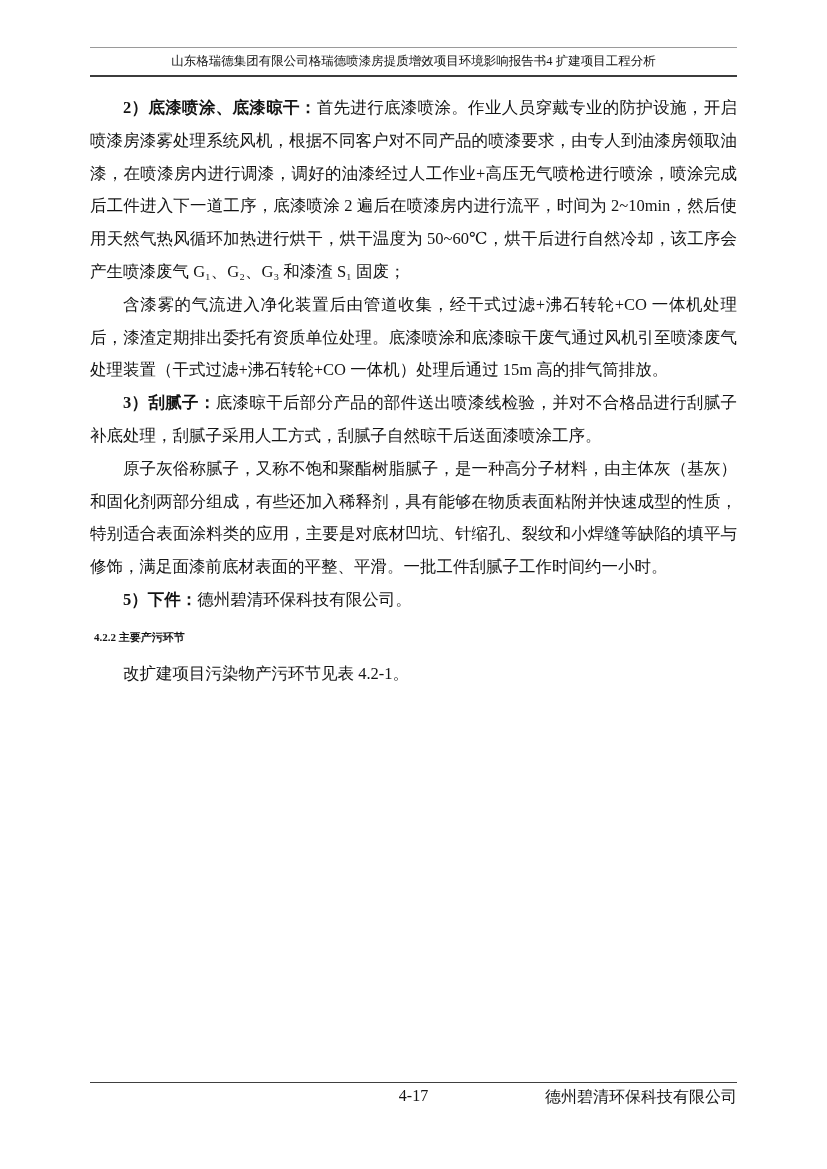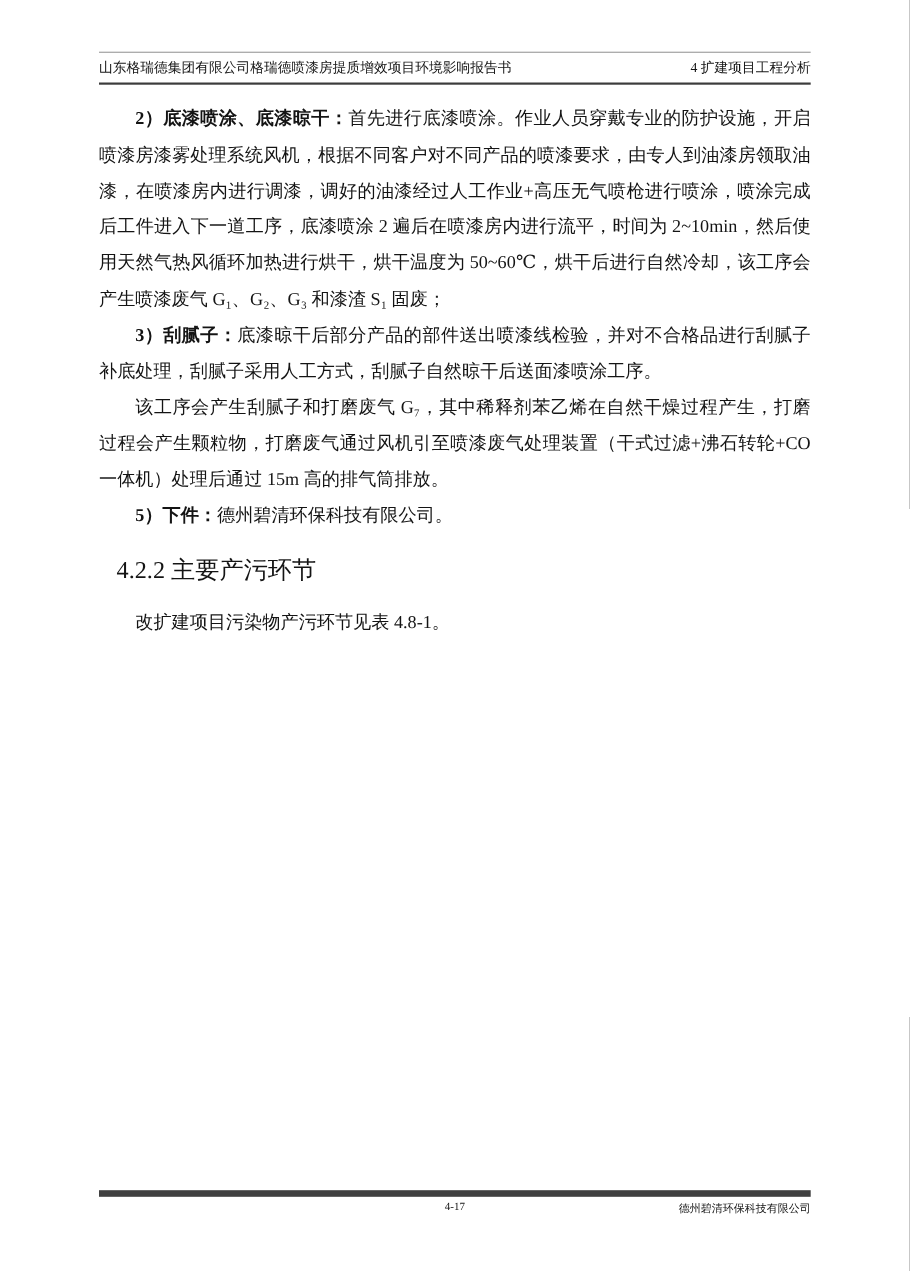--- a/index.html
+++ b/index.html
@@ -19,7 +19,7 @@
   }
   .header-topline { border-top:1px solid #9a9a9a; }
   .header-row {
-    display:flex; justify-content:space-between; align-items:flex-end;
+    display:flex; justify-content:center; align-items:flex-end;
     padding:5px 0 6px 0;
     font-size:12.5px; line-height:16px;
   }

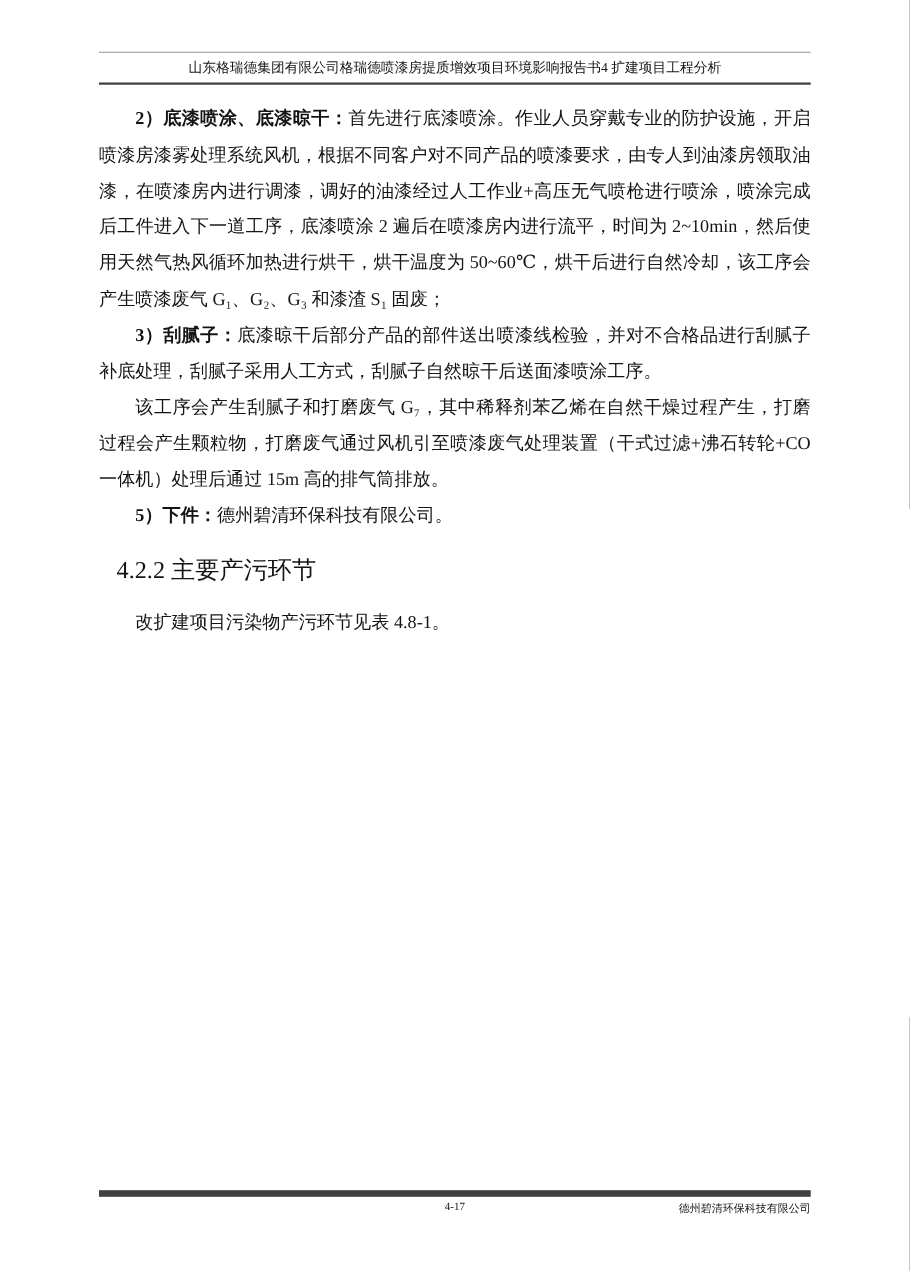--- a/index.html
+++ b/index.html
@@ -70,6 +70,7 @@
 
   <div class="body">
     <p><span class="lead">2）底漆喷涂、底漆晾干：</span><span>首先进行底漆喷涂。作业人员穿戴专业的防护设施，开启喷漆房漆雾处理系统风机，根据不同客户对不同产品的喷漆要求，由专人到油漆房领取油漆，在喷漆房内进行调漆，调好的油漆经过人工作业+高压无气喷枪进行喷涂，喷涂完成后工件进入下一道工序，底漆喷涂 2 遍后在喷漆房内进行流平，时间为 2~10min，然后使用天然气热风循环加热进行烘干，烘干温度为 50~60℃，烘干后进行自然冷却，该工序会产生喷漆废气 G₁、G₂、G₃ 和漆渣 S₁ 固废；</span></p>
+    <p><span>含漆雾的气流进入净化装置后由管道收集，经干式过滤+沸石转轮+CO 一体机处理后，漆渣定期排出委托有资质单位处理。底漆喷涂和底漆晾干废气通过风机引至喷漆废气处理装置（干式过滤+沸石转轮+CO 一体机）处理后通过 15m 高的排气筒排放。</span></p>
     <p><span class="lead">3）刮腻子：</span><span>底漆晾干后部分产品的部件送出喷漆线检验，并对不合格品进行刮腻子补底处理，刮腻子采用人工方式，刮腻子自然晾干后送面漆喷涂工序。</span></p>
     <p><span>该工序会产生刮腻子和打磨废气 G₇，其中稀释剂苯乙烯在自然干燥过程产生，打磨过程会产生颗粒物，打磨废气通过风机引至喷漆废气处理装置（干式过滤+沸石转轮+CO 一体机）处理后通过 15m 高的排气筒排放。</span></p>
     <p><span class="lead">5）下件：</span><span>德州碧清环保科技有限公司。</span></p>

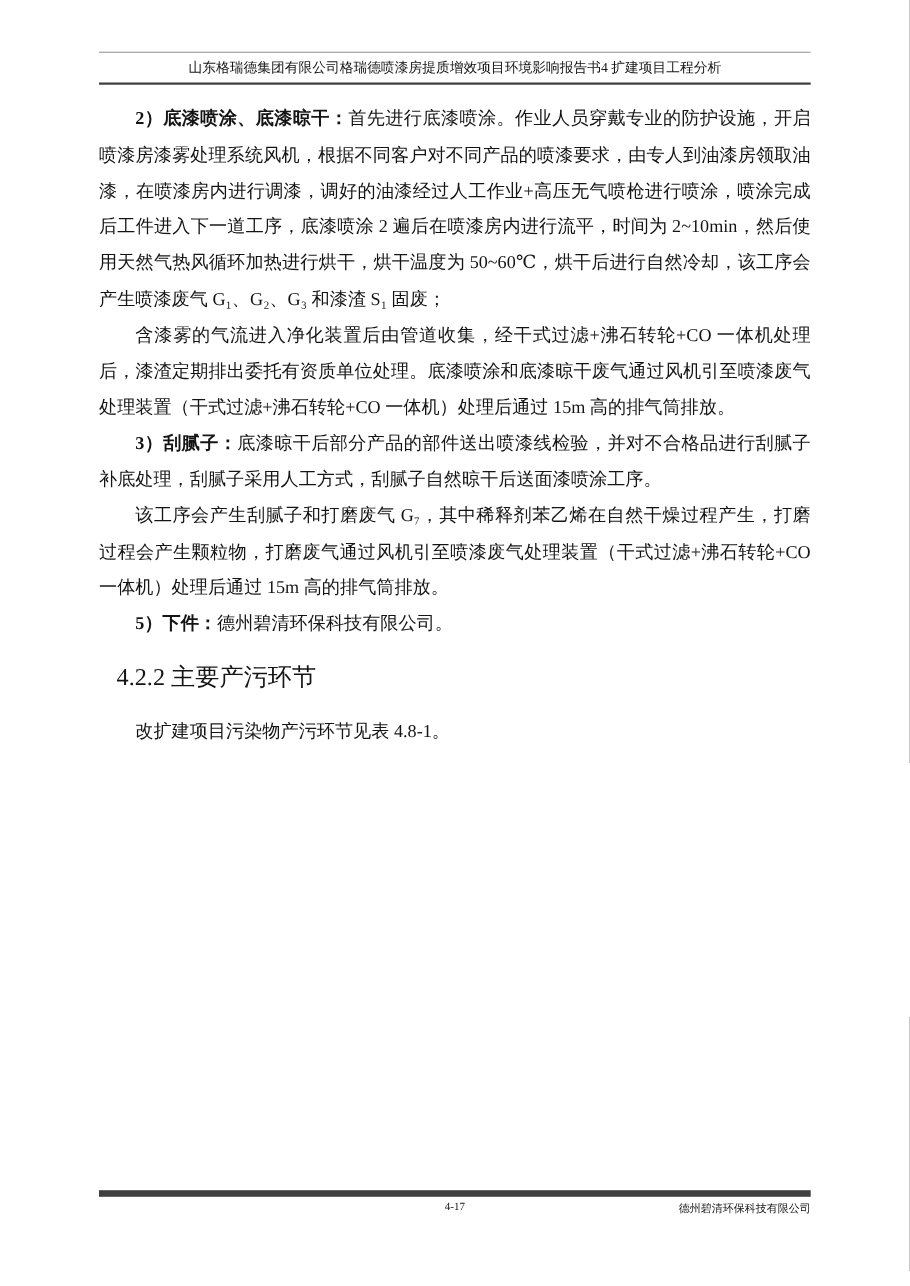--- a/index.html
+++ b/index.html
@@ -72,6 +72,7 @@
     <p><span class="lead">2）底漆喷涂、底漆晾干：</span><span>首先进行底漆喷涂。作业人员穿戴专业的防护设施，开启喷漆房漆雾处理系统风机，根据不同客户对不同产品的喷漆要求，由专人到油漆房领取油漆，在喷漆房内进行调漆，调好的油漆经过人工作业+高压无气喷枪进行喷涂，喷涂完成后工件进入下一道工序，底漆喷涂 2 遍后在喷漆房内进行流平，时间为 2~10min，然后使用天然气热风循环加热进行烘干，烘干温度为 50~60℃，烘干后进行自然冷却，该工序会产生喷漆废气 G₁、G₂、G₃ 和漆渣 S₁ 固废；</span></p>
     <p><span>含漆雾的气流进入净化装置后由管道收集，经干式过滤+沸石转轮+CO 一体机处理后，漆渣定期排出委托有资质单位处理。底漆喷涂和底漆晾干废气通过风机引至喷漆废气处理装置（干式过滤+沸石转轮+CO 一体机）处理后通过 15m 高的排气筒排放。</span></p>
     <p><span class="lead">3）刮腻子：</span><span>底漆晾干后部分产品的部件送出喷漆线检验，并对不合格品进行刮腻子补底处理，刮腻子采用人工方式，刮腻子自然晾干后送面漆喷涂工序。</span></p>
+    <p><span>原子灰俗称腻子，又称不饱和聚酯树脂腻子，是一种高分子材料，由主体灰（基灰）和固化剂两部分组成，有些还加入稀释剂，具有能够在物质表面粘附并快速成型的性质，特别适合表面涂料类的应用，主要是对底材凹坑、针缩孔、裂纹和小焊缝等缺陷的填平与修饰，满足面漆前底材表面的平整、平滑。一批工件刮腻子工作时间约一小时。</span></p>
     <p><span>该工序会产生刮腻子和打磨废气 G₇，其中稀释剂苯乙烯在自然干燥过程产生，打磨过程会产生颗粒物，打磨废气通过风机引至喷漆废气处理装置（干式过滤+沸石转轮+CO 一体机）处理后通过 15m 高的排气筒排放。</span></p>
     <p><span class="lead">5）下件：</span><span>德州碧清环保科技有限公司。</span></p>
     <h3>4.2.2 主要产污环节</h3>

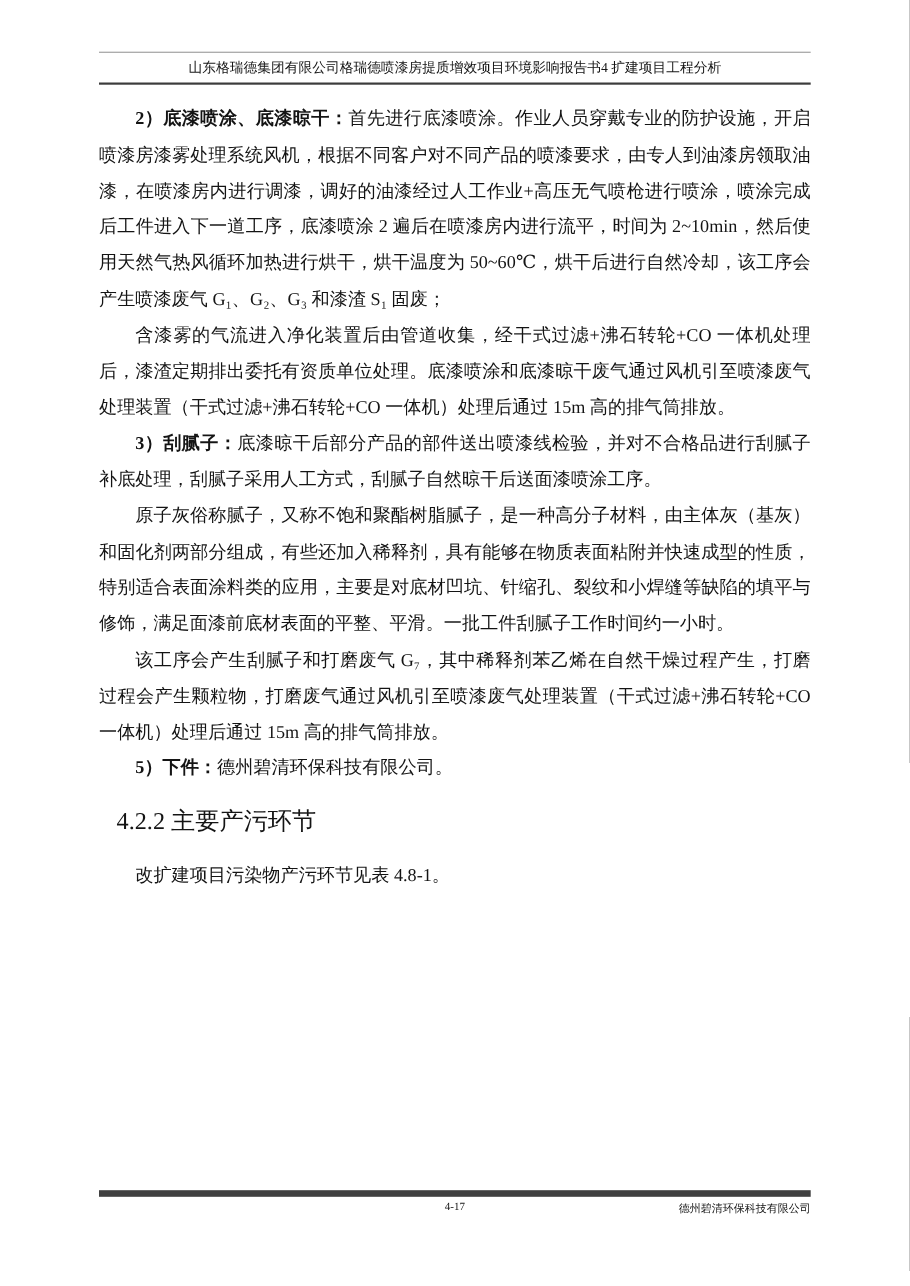--- a/index.html
+++ b/index.html
@@ -73,7 +73,6 @@
     <p><span>含漆雾的气流进入净化装置后由管道收集，经干式过滤+沸石转轮+CO 一体机处理后，漆渣定期排出委托有资质单位处理。底漆喷涂和底漆晾干废气通过风机引至喷漆废气处理装置（干式过滤+沸石转轮+CO 一体机）处理后通过 15m 高的排气筒排放。</span></p>
     <p><span class="lead">3）刮腻子：</span><span>底漆晾干后部分产品的部件送出喷漆线检验，并对不合格品进行刮腻子补底处理，刮腻子采用人工方式，刮腻子自然晾干后送面漆喷涂工序。</span></p>
     <p><span>原子灰俗称腻子，又称不饱和聚酯树脂腻子，是一种高分子材料，由主体灰（基灰）和固化剂两部分组成，有些还加入稀释剂，具有能够在物质表面粘附并快速成型的性质，特别适合表面涂料类的应用，主要是对底材凹坑、针缩孔、裂纹和小焊缝等缺陷的填平与修饰，满足面漆前底材表面的平整、平滑。一批工件刮腻子工作时间约一小时。</span></p>
-    <p><span>该工序会产生刮腻子和打磨废气 G₇，其中稀释剂苯乙烯在自然干燥过程产生，打磨过程会产生颗粒物，打磨废气通过风机引至喷漆废气处理装置（干式过滤+沸石转轮+CO 一体机）处理后通过 15m 高的排气筒排放。</span></p>
     <p><span class="lead">5）下件：</span><span>德州碧清环保科技有限公司。</span></p>
     <h3>4.2.2 主要产污环节</h3>
     <p><span>改扩建项目污染物产污环节见表 4.8-1。</span></p>

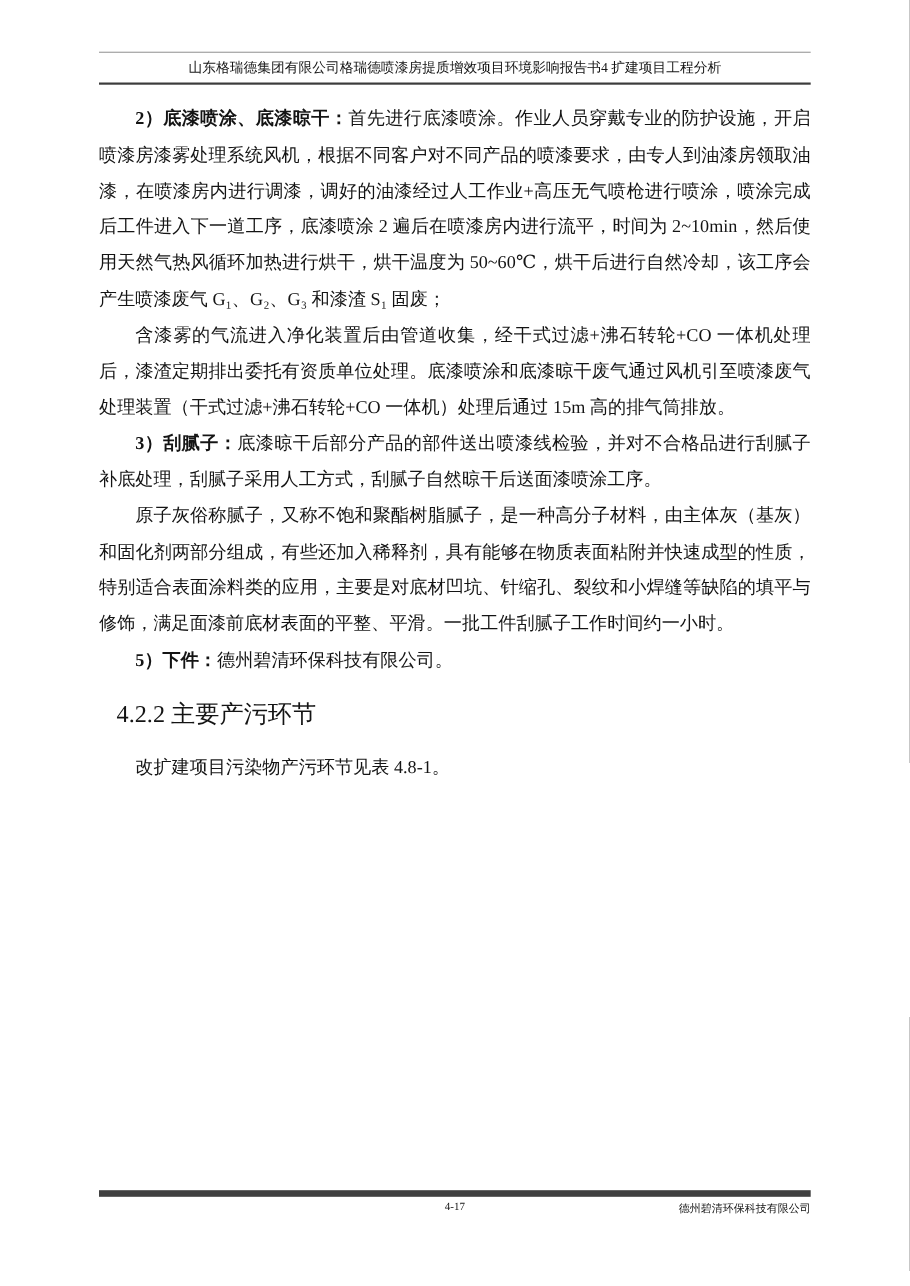--- a/index.html
+++ b/index.html
@@ -35,8 +35,8 @@
   .body p { margin:0; text-indent:33px; }
   .body .lead { font-weight:bold; }
   .body h3 {
-    margin:16px; font-size:22px; line-height:32.8px;
-    font-weight:normal; text-indent:0; text-align:left;
+    margin:4px; font-size:11px; line-height:32.8px;
+    font-weight:bold; text-indent:0; text-align:left;
   }
   
   .footer {

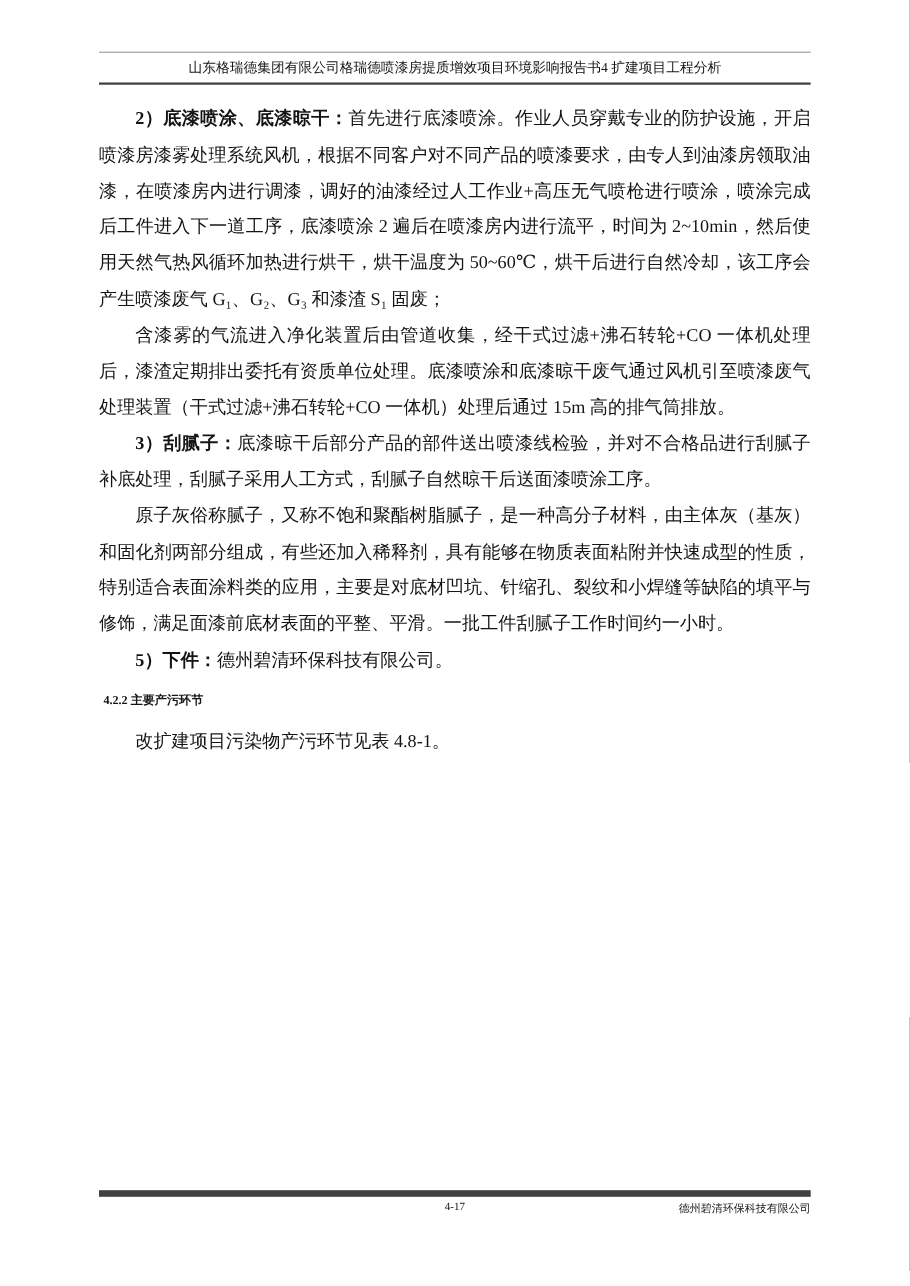--- a/index.html
+++ b/index.html
@@ -75,7 +75,7 @@
     <p><span>原子灰俗称腻子，又称不饱和聚酯树脂腻子，是一种高分子材料，由主体灰（基灰）和固化剂两部分组成，有些还加入稀释剂，具有能够在物质表面粘附并快速成型的性质，特别适合表面涂料类的应用，主要是对底材凹坑、针缩孔、裂纹和小焊缝等缺陷的填平与修饰，满足面漆前底材表面的平整、平滑。一批工件刮腻子工作时间约一小时。</span></p>
     <p><span class="lead">5）下件：</span><span>德州碧清环保科技有限公司。</span></p>
     <h3>4.2.2 主要产污环节</h3>
-    <p><span>改扩建项目污染物产污环节见表 4.8-1。</span></p>
+    <p><span>改扩建项目污染物产污环节见表 4.2-1。</span></p>
   </div>
 
   <div class="footer">

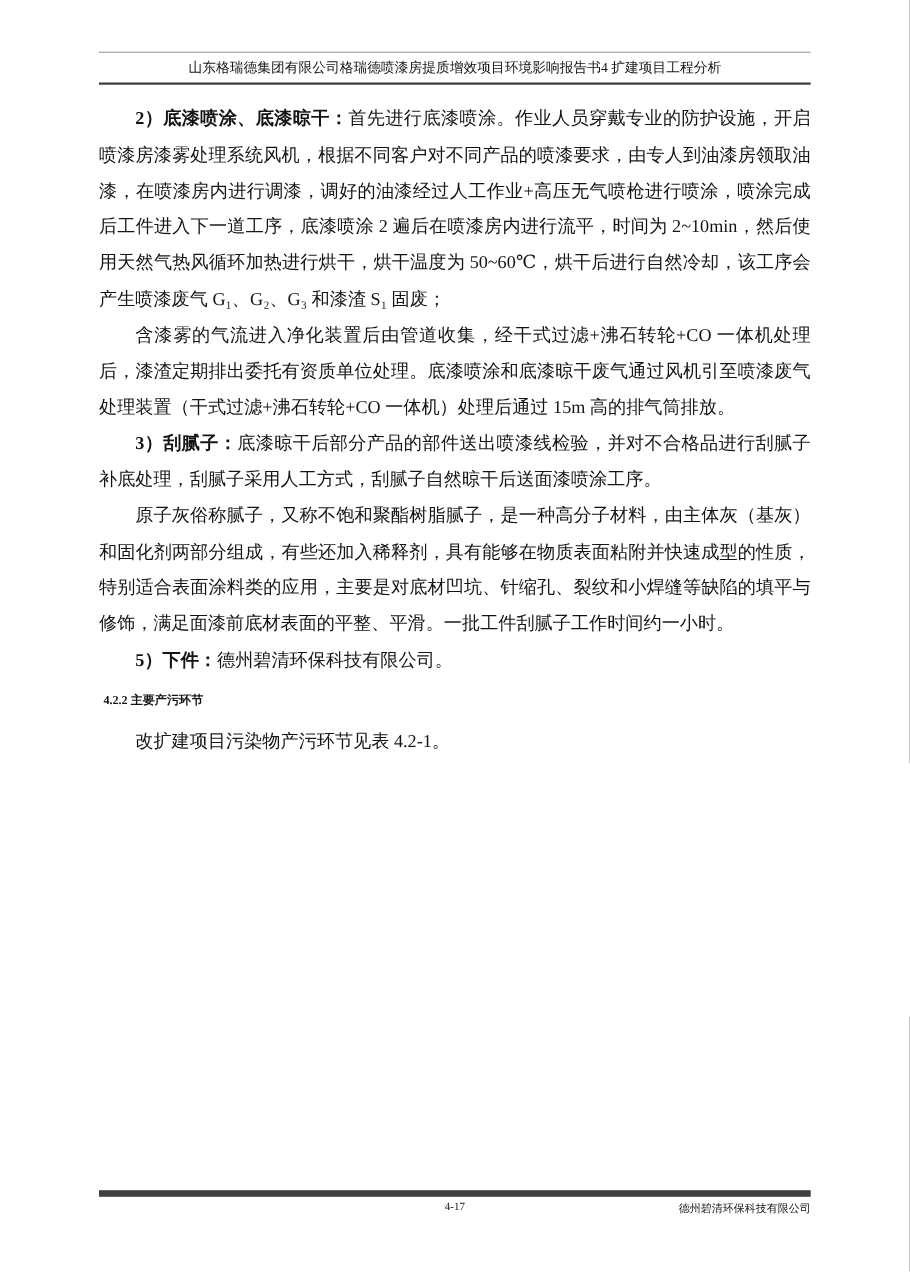--- a/index.html
+++ b/index.html
@@ -42,9 +42,9 @@
   .footer {
     position:absolute;
     left:90px; width:647px; top:1082px;
-    border-top:6px solid #404040;
+    border-top:1px solid #404040;
     height:28px;
-    font-size:10px;
+    font-size:16px;
   }
   .footer .page-num {
     position:absolute; left:0; right:0; top:4px;

